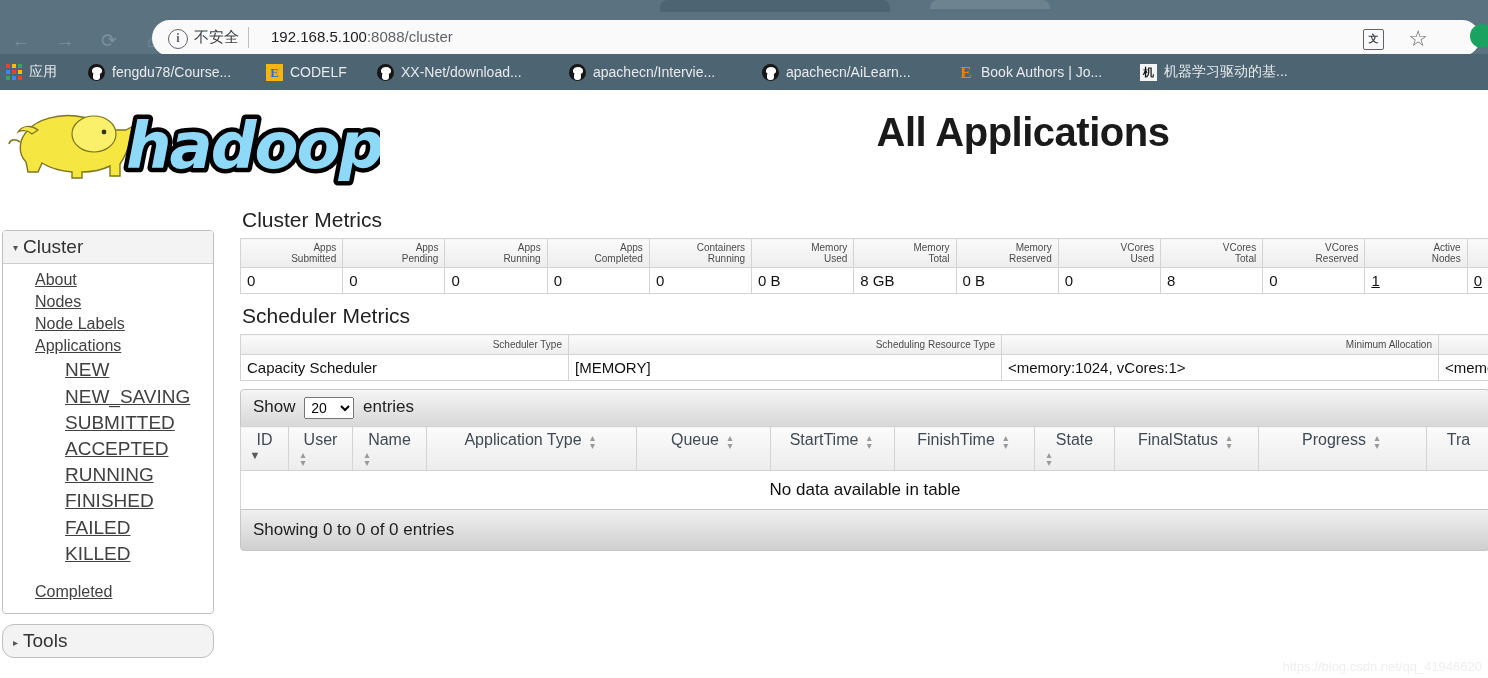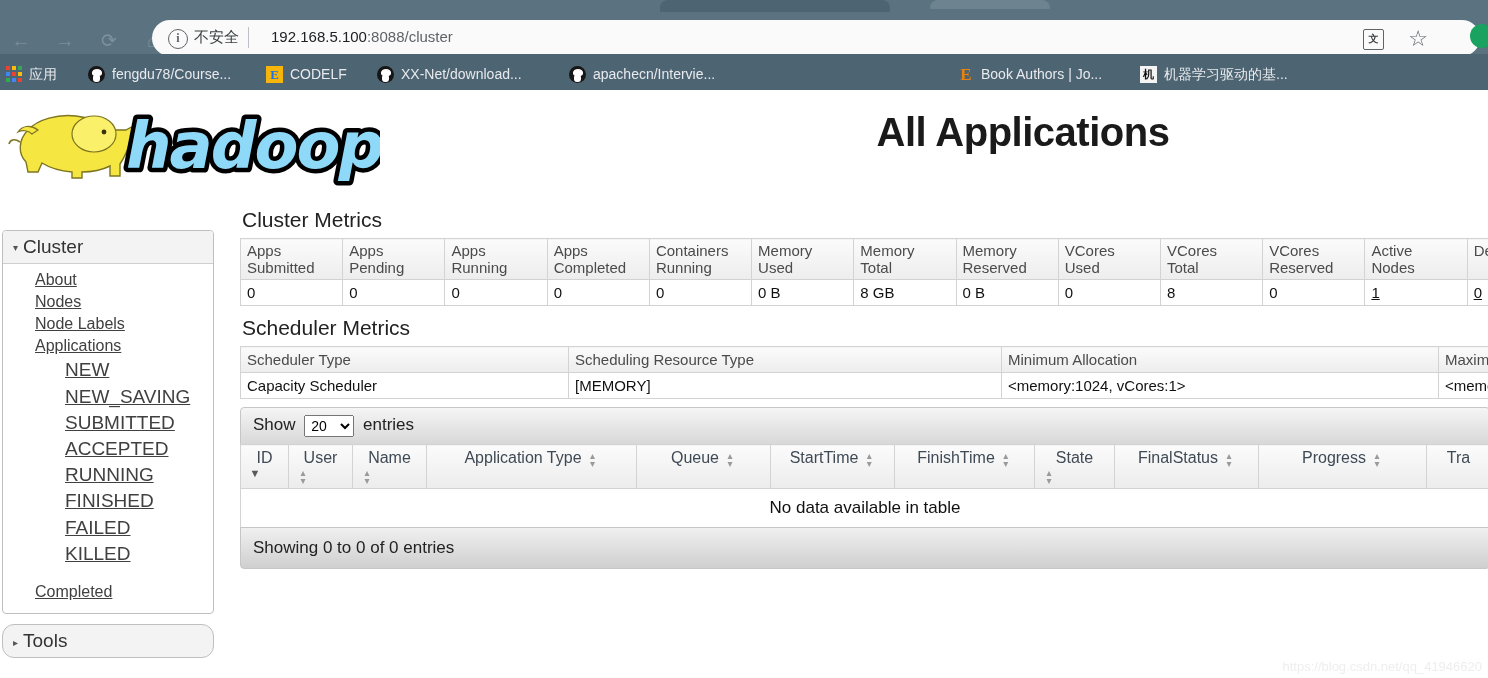--- a/index.html
+++ b/index.html
@@ -38,7 +38,7 @@
 
   
   #bookmarks{position:absolute;left:0;top:54px;width:1488px;height:36px;background:#4d6473;}
-  .bm{position:absolute;top:12px;height:36px;display:flex;align-items:flex-start;gap:7px;cursor:pointer;
+  .bm{position:absolute;top:0;height:36px;display:flex;align-items:center;gap:7px;cursor:pointer;
       font-size:14px;color:#e8eaed;white-space:nowrap;}
   .bm .lbl{font-size:14px;color:#e8eaed;}
   .gh{width:17px;height:17px;border-radius:50%;background:#171515;position:relative;flex:none;}

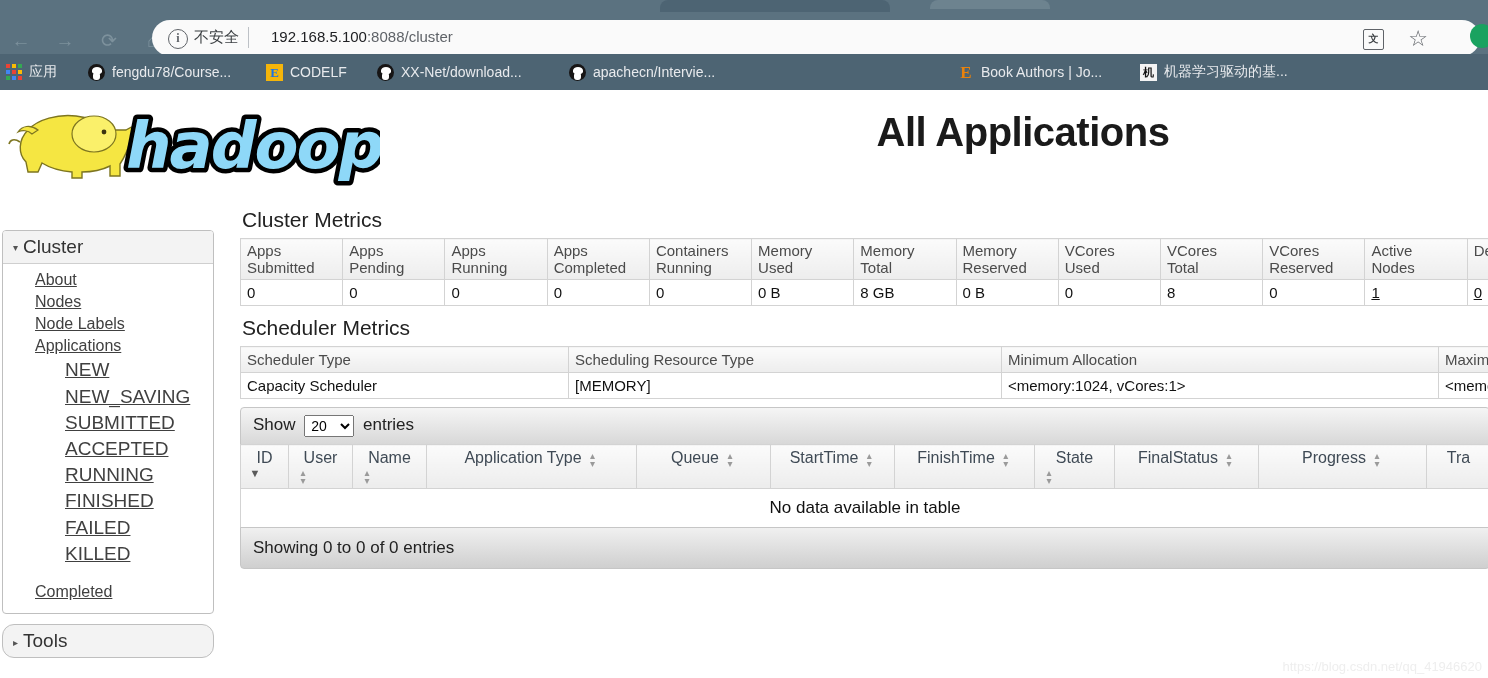--- a/index.html
+++ b/index.html
@@ -179,6 +179,10 @@
       <div class="bm" style="left: 569px;">
         <span class="gh"></span>
         <span class="lbl">apachecn/Intervie...</span>
+      </div>
+      <div class="bm" style="left: 762px;">
+        <span class="gh"></span>
+        <span class="lbl">apachecn/AiLearn...</span>
       </div>
       <div class="bm" style="left: 958px;">
         <span class="ico-e">E</span>

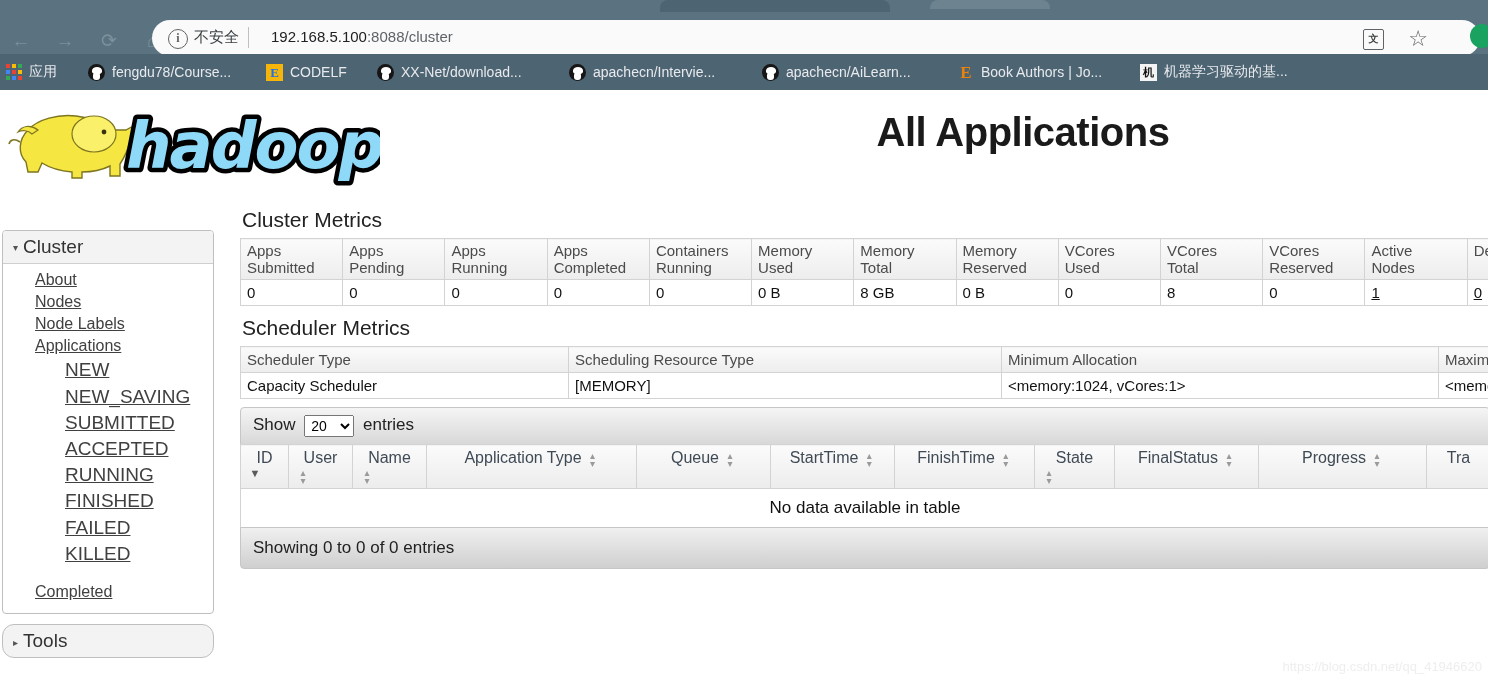--- a/index.html
+++ b/index.html
@@ -87,7 +87,7 @@
   .sec-title{font-size:21px;color:#222;margin:0 0 6px 2px;}
   table.yarn{border-collapse:collapse;table-layout:fixed;}
   table.yarn th{background:linear-gradient(#fbfbfb,#ededed);border:1px solid #d3d3d3;
-      font-weight:normal;font-size:15px;color:#4b4b4b;padding:3px 6px;text-align:left;vertical-align:top;}
+      font-weight:normal;font-size:10px;color:#4b4b4b;padding:3px 6px;text-align:right;vertical-align:top;}
   table.yarn td{border:1px solid #d3d3d3;font-size:15px;color:#111;padding:4px 6px;
       background:#fff;text-align:left;vertical-align:middle;white-space:nowrap;}
   td.ctr{text-align:center;}

